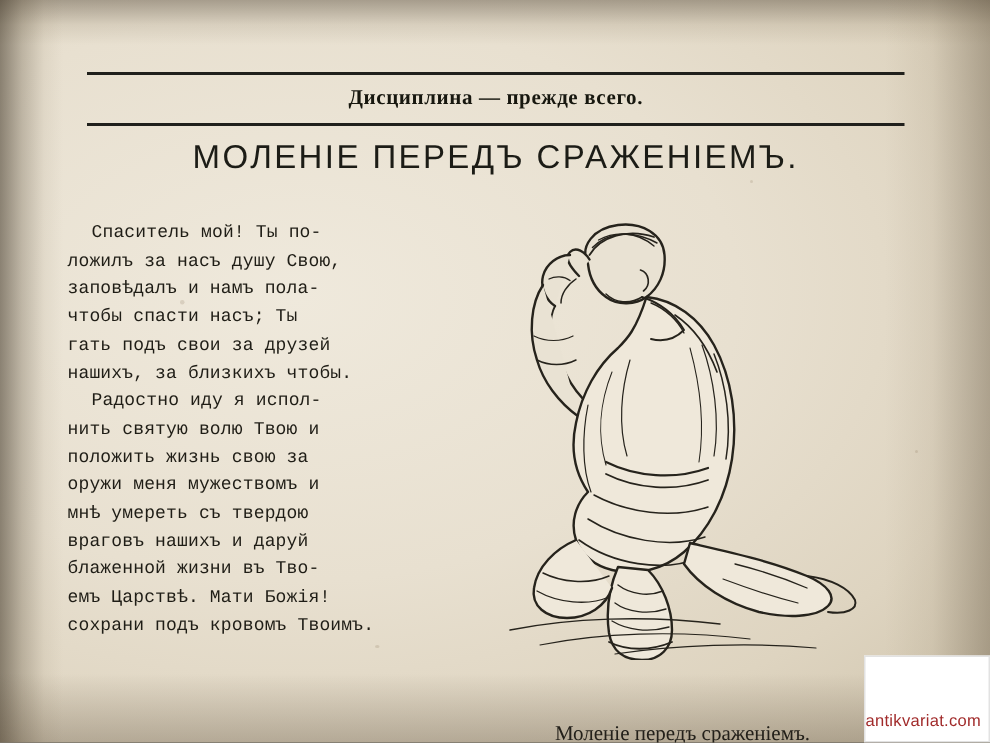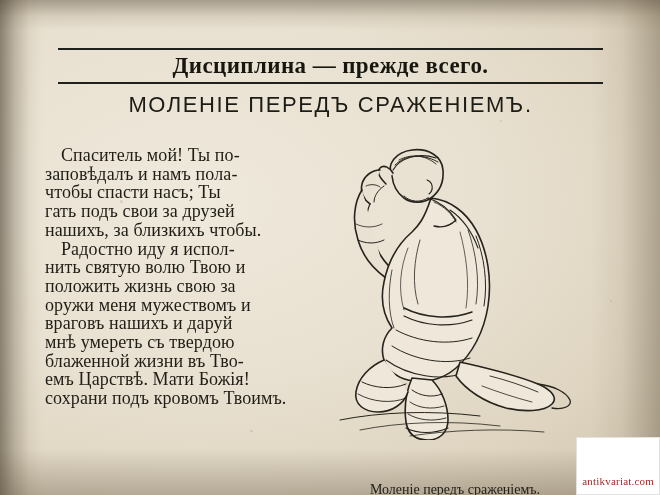--- a/index.html
+++ b/index.html
@@ -76,7 +76,7 @@
     text-align: center;
     white-space: nowrap;
     font-family: "Liberation Serif", serif;
-    font-size: 23px;
+    font-size: 14px;
     font-weight: bold;
     letter-spacing: 0.4px;
     color: #17170f;

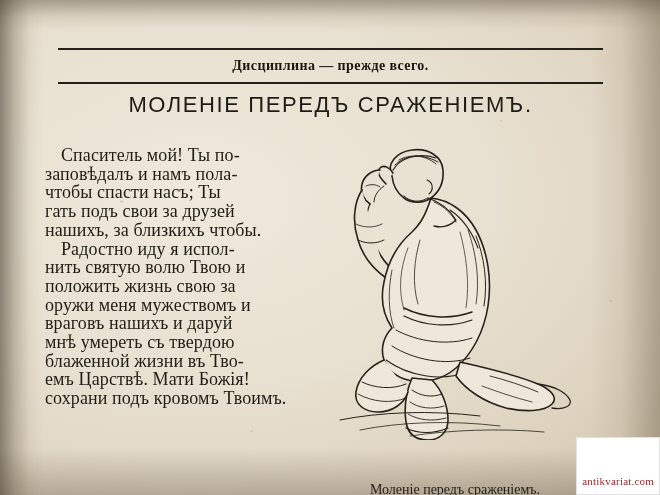--- a/index.html
+++ b/index.html
@@ -105,8 +105,8 @@
     width: 253px;
   }
   .body-line {
-    font-family: Liberation Serif, serif;
-    font-size: 18px;
+    font-family: Liberation Mono, monospace;
+    font-size: 12px;
     line-height: 18.7px;
     color: #1f1d16;
     white-space: nowrap;

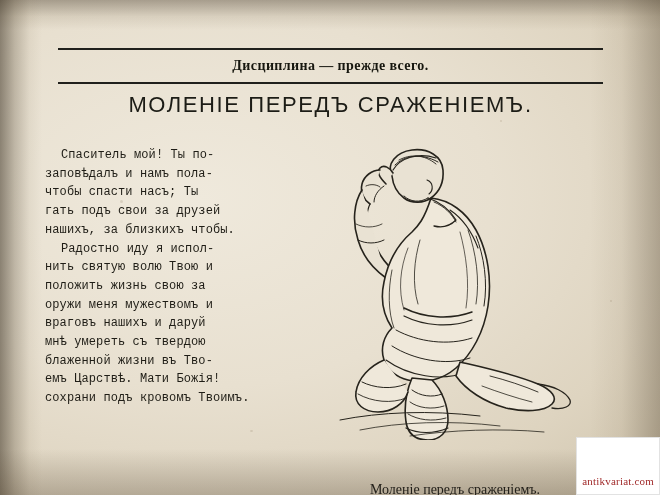--- a/index.html
+++ b/index.html
@@ -183,6 +183,7 @@
 
   <div class="body-column">
     <div class="body-line indent">Спаситель мой! Ты по-</div>
+    <div class="body-line">ложилъ за насъ душу Свою,</div>
     <div class="body-line">заповѣдалъ и намъ пола-</div>
     <div class="body-line">чтобы спасти насъ; Ты</div>
     <div class="body-line">гать подъ свои за друзей</div>

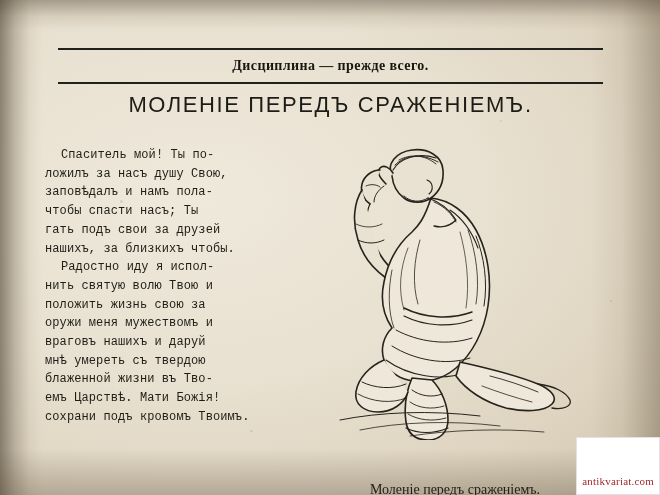--- a/index.html
+++ b/index.html
@@ -192,8 +192,8 @@
     <div class="body-line">нить святую волю Твою и</div>
     <div class="body-line">положить жизнь свою за</div>
     <div class="body-line">оружи меня мужествомъ и</div>
+    <div class="body-line">мнѣ умереть съ твердою</div>
     <div class="body-line">враговъ нашихъ и даруй</div>
-    <div class="body-line">мнѣ умереть съ твердою</div>
     <div class="body-line">блаженной жизни въ Тво-</div>
     <div class="body-line">емъ Царствѣ. Мати Божія!</div>
     <div class="body-line">сохрани подъ кровомъ Твоимъ.</div>

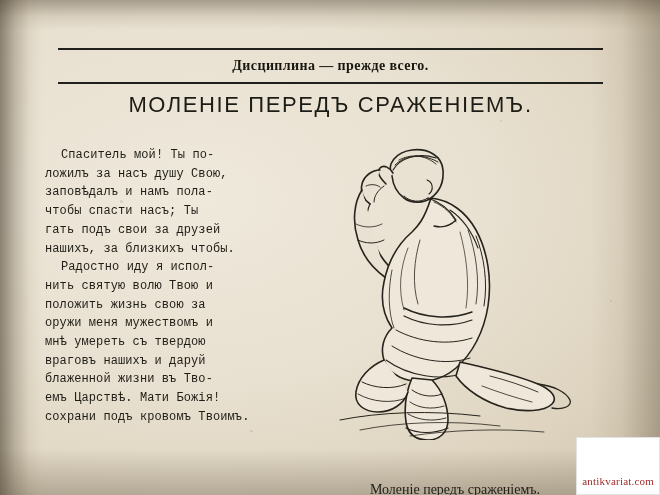--- a/index.html
+++ b/index.html
@@ -152,7 +152,7 @@
     position: absolute;
     right: 6px;
     bottom: 8px;
-    font-family: Liberation Serif, serif;
+    font-family: Liberation Sans, sans-serif;
     font-size: 11px;
     color: #a12b2b;
     letter-spacing: 0.2px;

